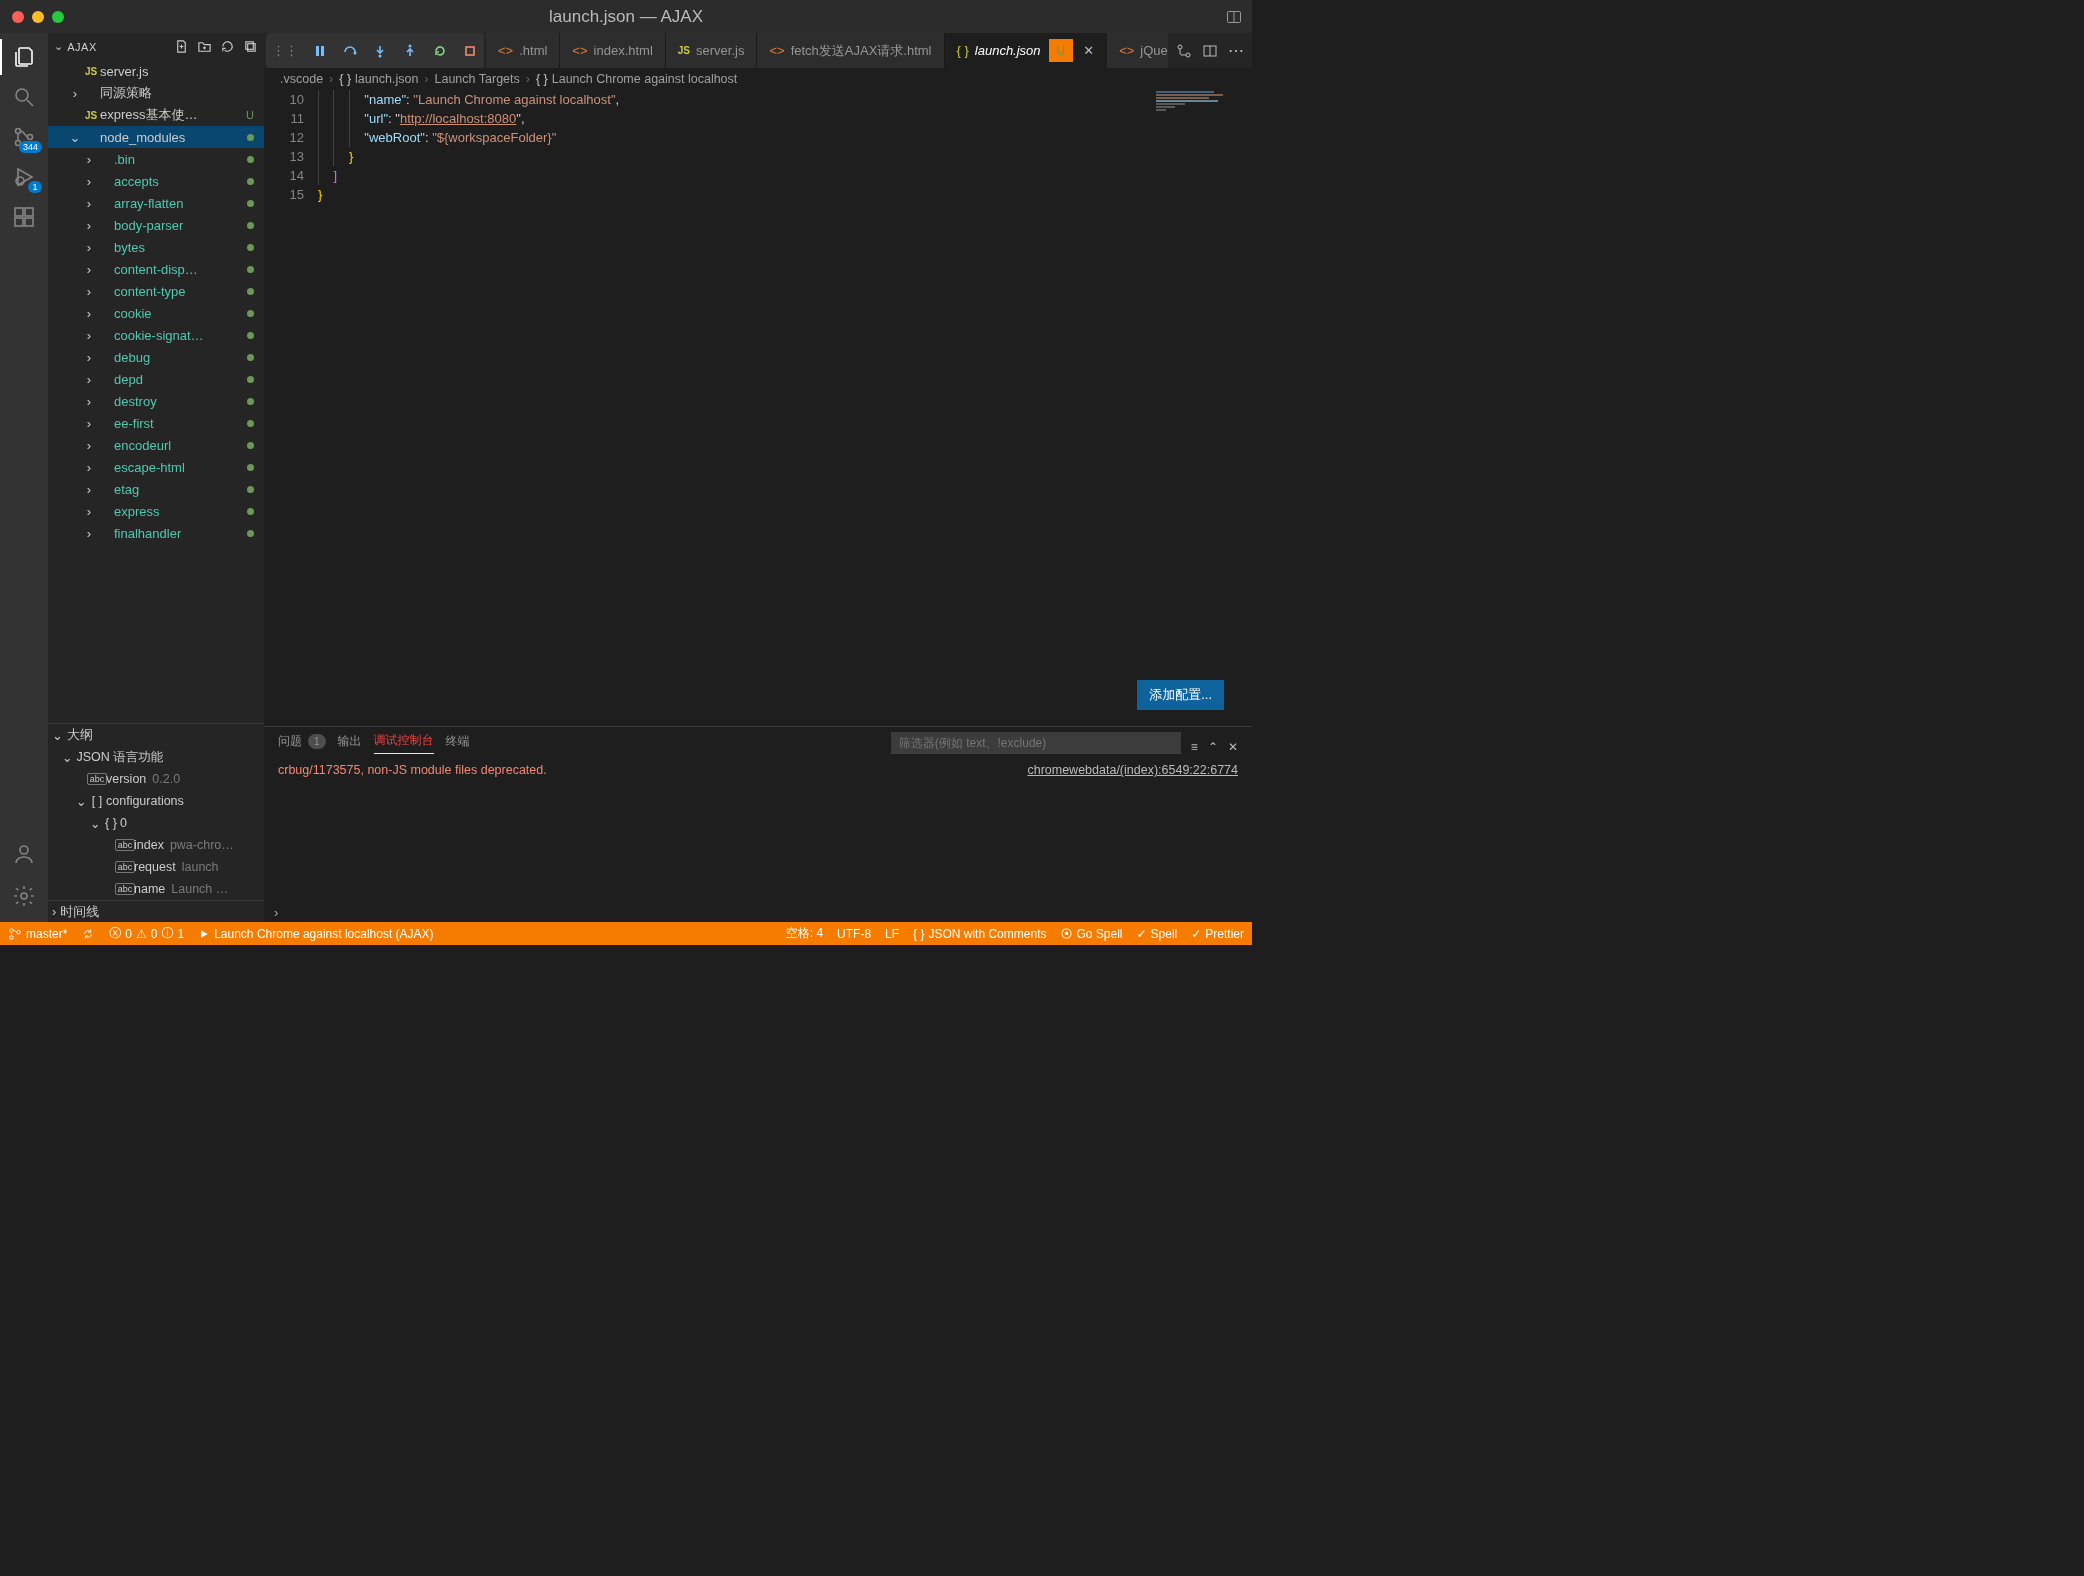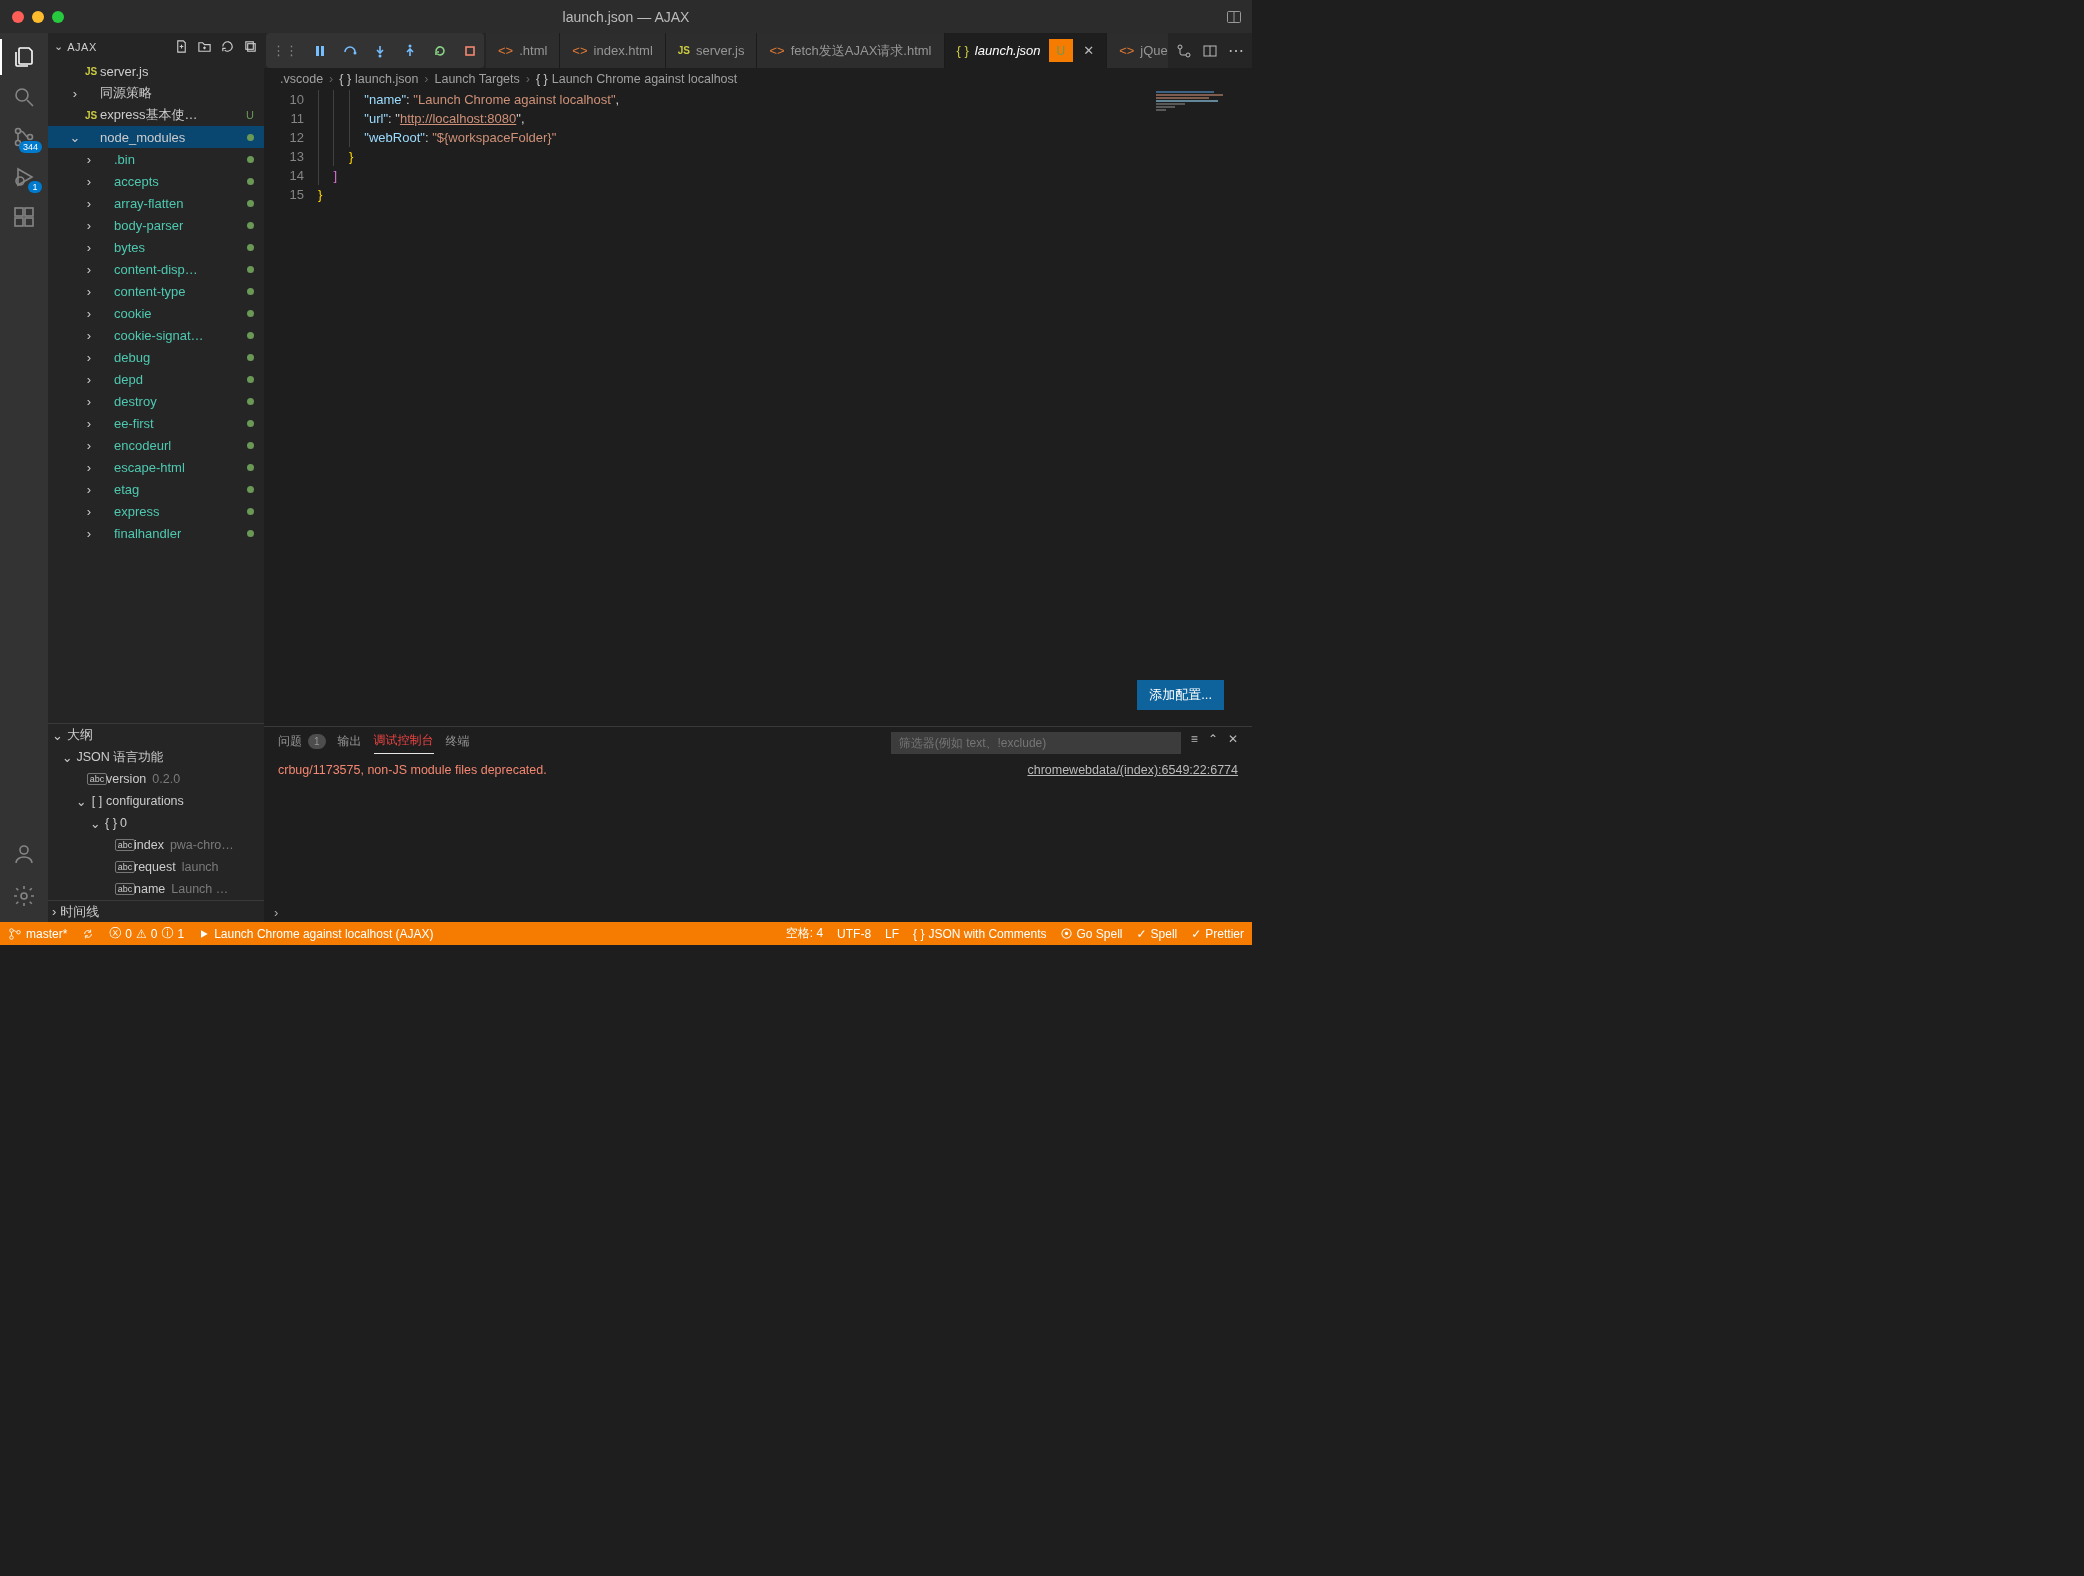--- a/index.html
+++ b/index.html
@@ -31,7 +31,7 @@
   .traffic{display:flex;gap:8px;padding-left:12px;}
   .tl{width:12px;height:12px;border-radius:50%;}
   .tl.r{background:#ff5f56;} .tl.y{background:#ffbd2e;} .tl.g{background:#27c93f;}
-  .title-text{position:absolute;left:0;right:0;text-align:center;font-size:14px;color:#bbb;}
+  .title-text{position:absolute;left:0;right:0;text-align:center;font-size:17px;color:#bbb;}
   .title-right{margin-left:auto;margin-right:10px;}
   .title-right svg{width:16px;height:16px;}
 

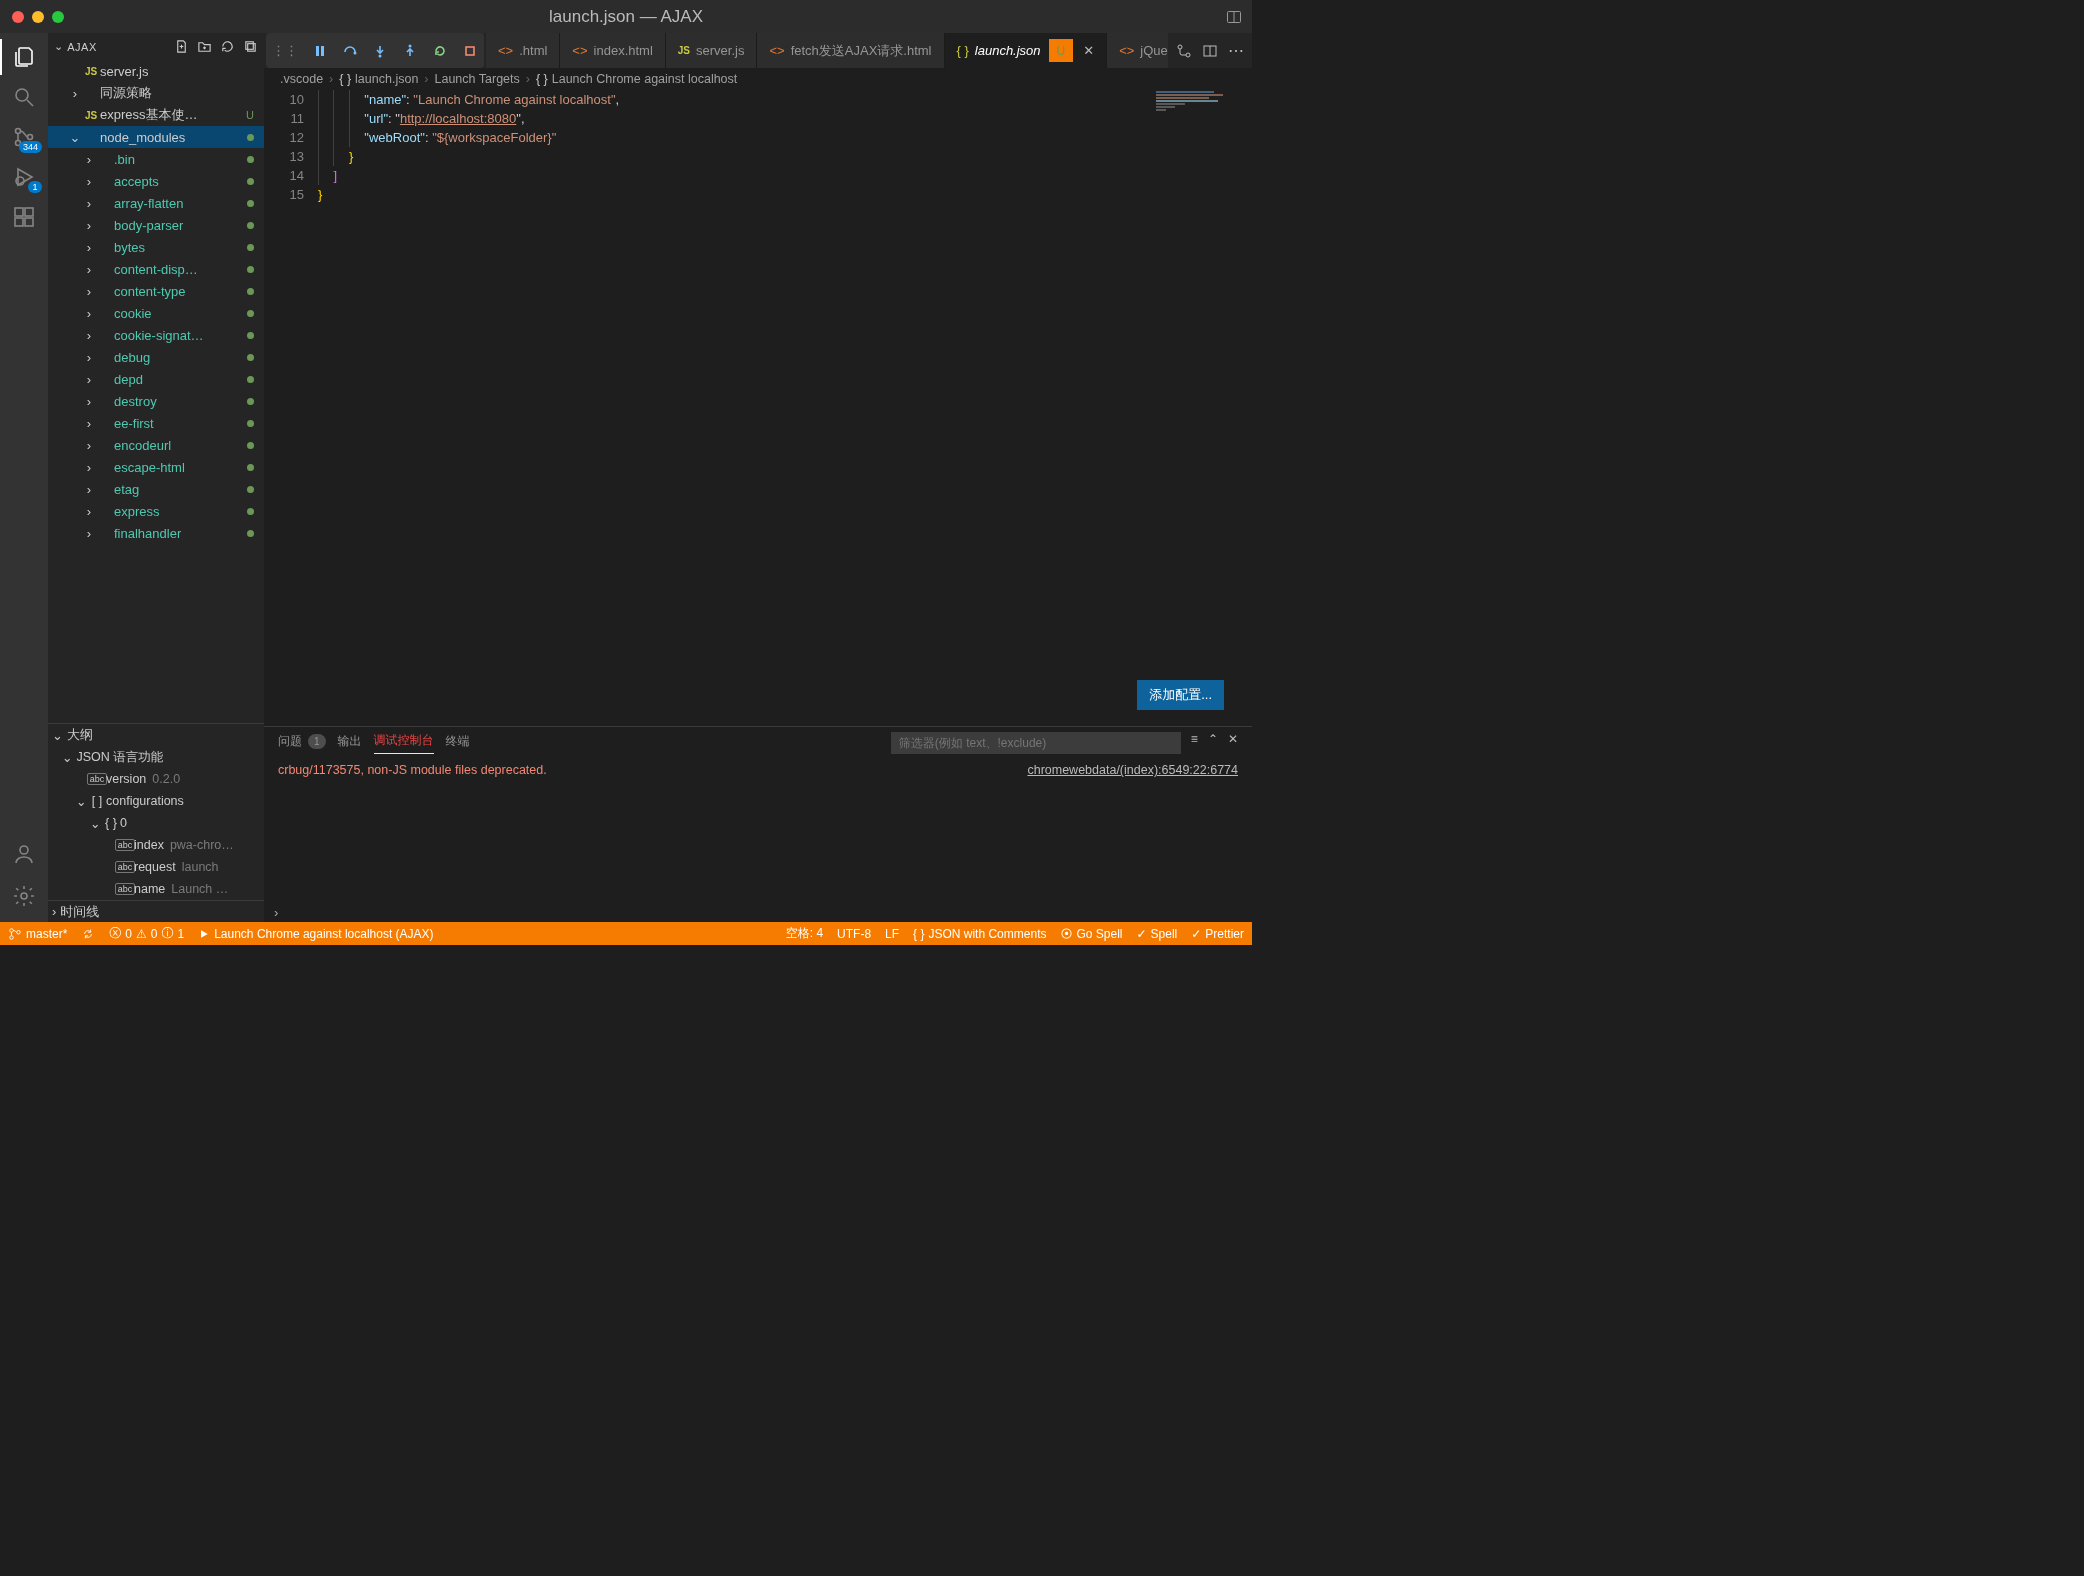--- a/index.html
+++ b/index.html
@@ -109,7 +109,7 @@
   .panel-tabs .pt{cursor:pointer;display:flex;align-items:center;gap:6px;padding-bottom:4px;}
   .panel-tabs .pt.active{color:#ef4444;border-bottom:1px solid #e7e7e7;}
   .pt-badge{background:#4d4d4d;border-radius:10px;padding:0 6px;font-size:10px;line-height:15px;}
-  .panel-right{margin-left:auto;display:flex;align-items:flex-start;gap:10px;}
+  .panel-right{margin-left:auto;display:flex;align-items:flex-end;gap:10px;}
   .panel-filter{background:#3c3c3c;color:#ccc;border:none;height:22px;width:290px;padding:0 8px;font-size:12px;}
   .panel-body{flex:1;padding:4px 14px;font-family:Menlo,Consolas,monospace;font-size:12.5px;display:flex;justify-content:space-between;}
   .panel-msg{color:#f48771;}

